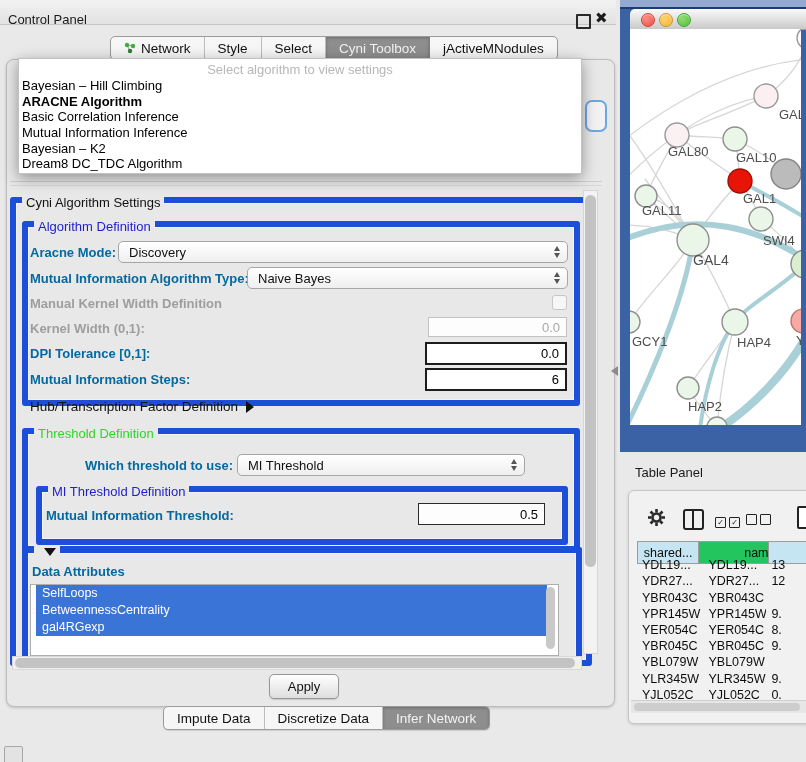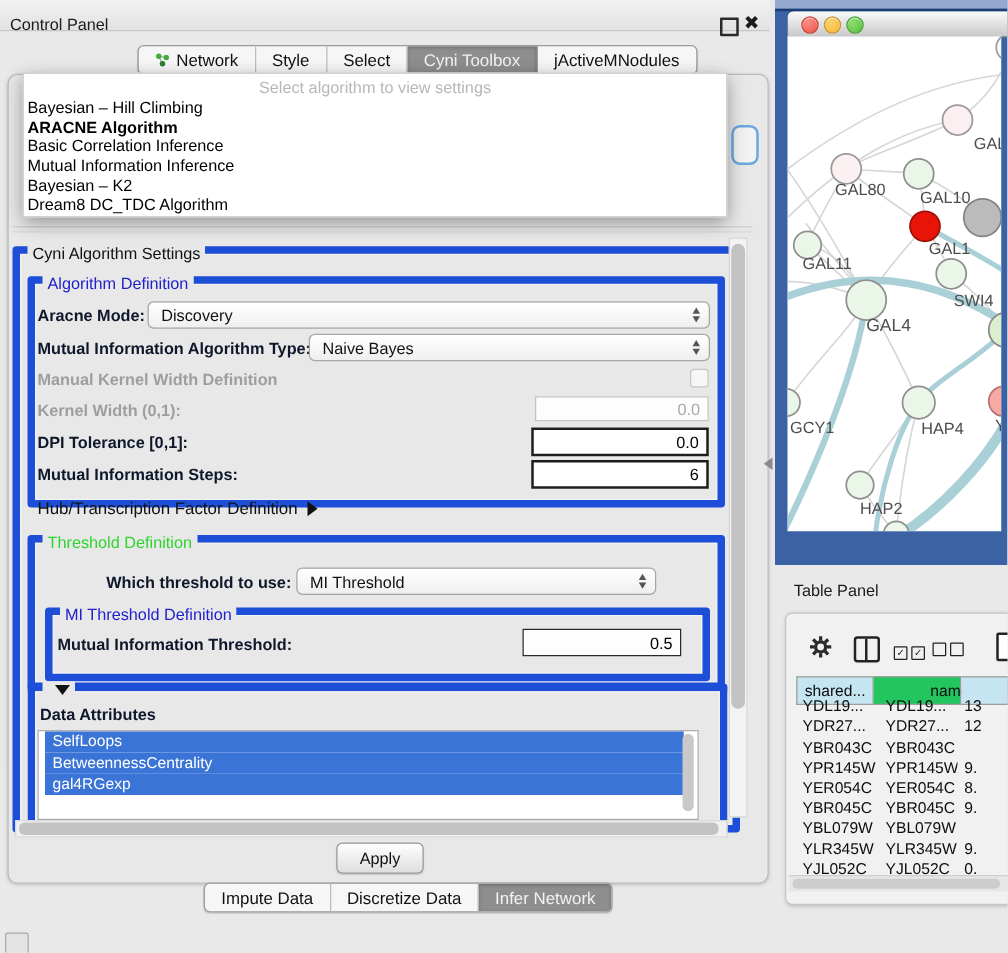--- a/index.html
+++ b/index.html
@@ -35,7 +35,7 @@
   .group-label{position:absolute;top:-8px;left:6px;background:#e8e8e8;padding:0 4px;font-size:13px;}
   .lbl-blue{color:#2121cc;}
   .lbl-green{color:#2fd42f;}
-  .fld{position:absolute;font-size:13px;font-weight:700;color:#0f172a;white-space:nowrap;}
+  .fld{position:absolute;font-size:13px;font-weight:700;color:#0369a1;white-space:nowrap;}
   .fld.dis{color:#9e9e9e;}
   .combo{position:absolute;height:22px;border:1px solid #a6a6a6;border-radius:5px;
          background:linear-gradient(#ffffff,#efefef);display:flex;align-items:center;

